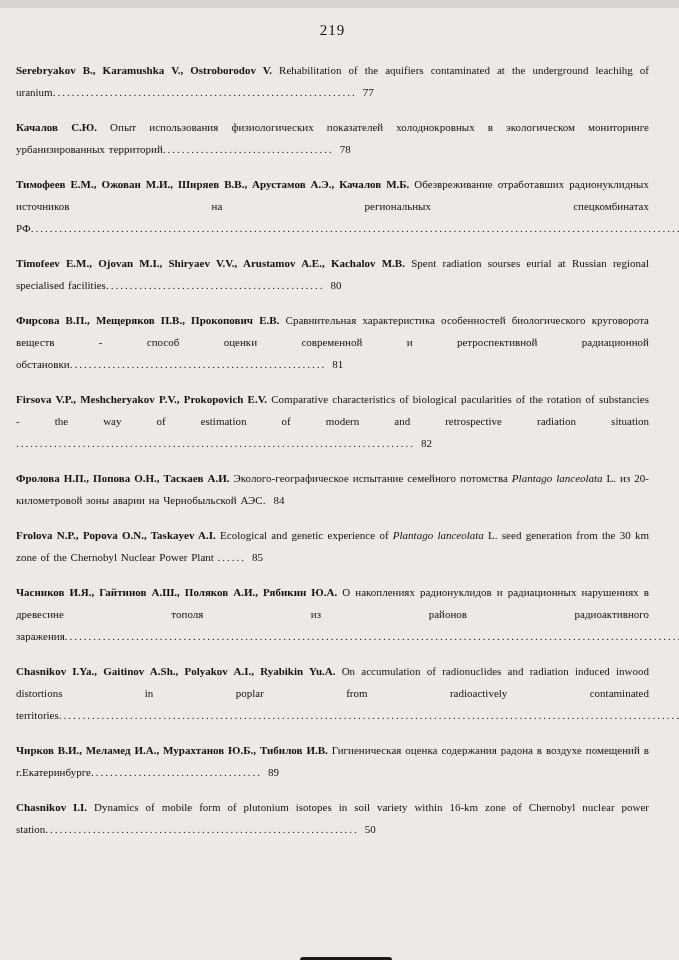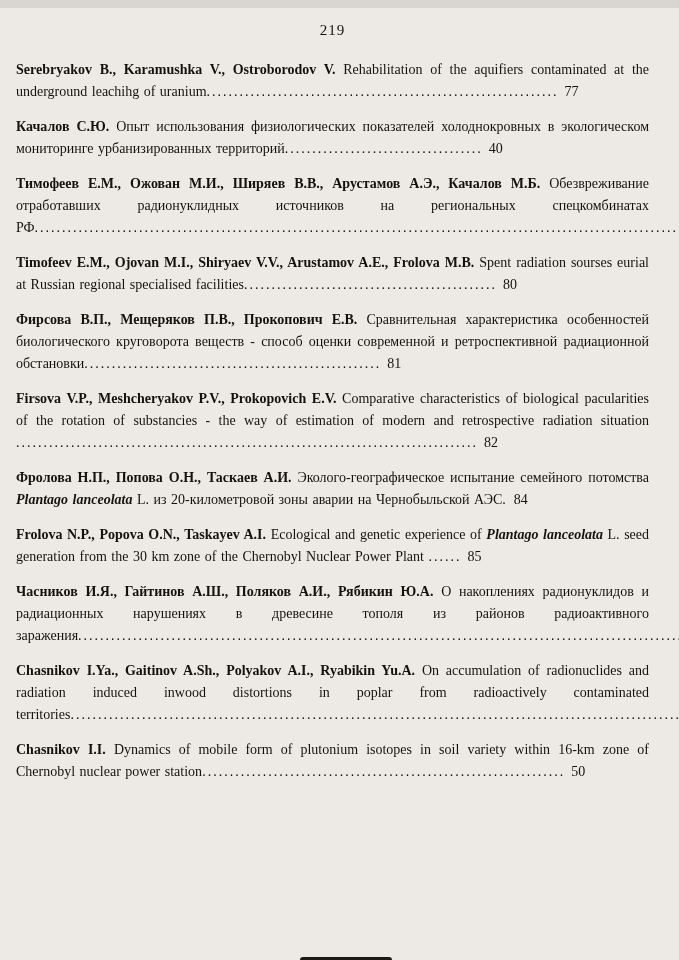--- a/index.html
+++ b/index.html
@@ -26,7 +26,7 @@
     margin-bottom: 20px;
   }
   .entries {
-    font-size: 14px;
+    font-size: 11px;
     line-height: 22px;
   }
   .entry {

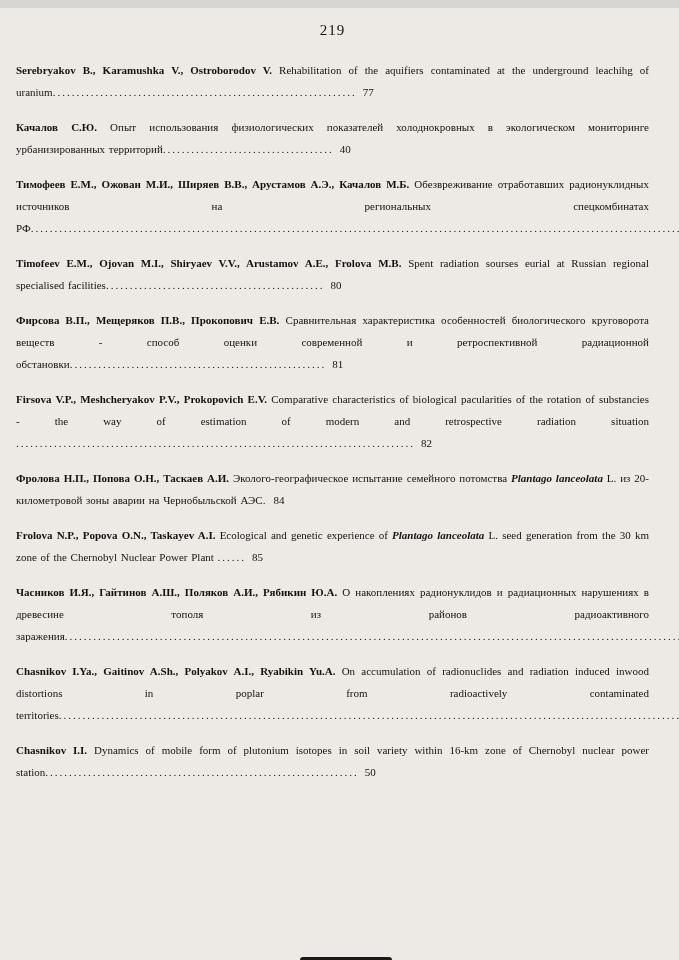--- a/index.html
+++ b/index.html
@@ -62,7 +62,7 @@
 
   <div class="entries">
       <p class="entry"><span class="entry-text"><span class="seg-b">Serebryakov B., Karamushka V., Ostroborodov V.</span><span class="seg-n"> Rehabilitation of the aquifiers contaminated at the underground leachihg of uranium</span></span><span class="dots">................................................................</span><span class="page-num">77</span></p>
-      <p class="entry"><span class="entry-text"><span class="seg-b">Качалов С.Ю.</span><span class="seg-n"> Опыт использования физиологических показателей холоднокровных в экологическом мониторинге урбанизированных территорий</span></span><span class="dots">....................................</span><span class="page-num">40</span></p>
+      <p class="entry"><span class="entry-text"><span class="seg-b">Качалов С.Ю.</span><span class="seg-n"> Опыт использования физиологических показателей холоднокровных в экологическом мониторинге урбанизированных территорий</span></span><span class="dots">....................................</span><span class="page-num">78</span></p>
       <p class="entry"><span class="entry-text"><span class="seg-b">Тимофеев Е.М., Ожован М.И., Ширяев В.В., Арустамов А.Э., Качалов М.Б.</span><span class="seg-n"> Обезвреживание отработавших радионуклидных источников на региональных спецкомбинатах РФ</span></span><span class="dots">............................................................................................................................................................................................................................................................................................................</span></p>
       <p class="entry"><span class="entry-text"><span class="seg-b">Timofeev E.M., Ojovan M.I., Shiryaev V.V., Arustamov A.E., Frolova M.B.</span><span class="seg-n"> Spent radiation sourses eurial at Russian regional specialised facilities</span></span><span class="dots">..............................................</span><span class="page-num">80</span></p>
       <p class="entry"><span class="entry-text"><span class="seg-b">Фирсова В.П., Мещеряков П.В., Прокопович Е.В.</span><span class="seg-n"> Сравнительная характеристика особенностей биологического круговорота веществ - способ оценки современной и ретроспективной радиационной обстановки</span></span><span class="dots">......................................................</span><span class="page-num">81</span></p>

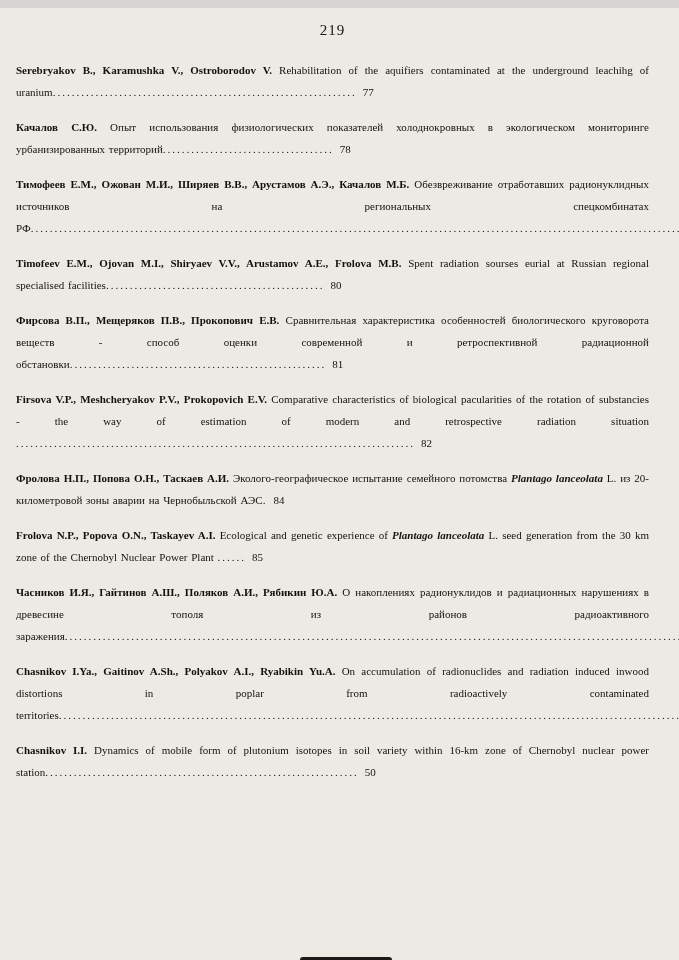--- a/index.html
+++ b/index.html
@@ -64,7 +64,7 @@
       <p class="entry"><span class="entry-text"><span class="seg-b">Serebryakov B., Karamushka V., Ostroborodov V.</span><span class="seg-n"> Rehabilitation of the aquifiers contaminated at the underground leachihg of uranium</span></span><span class="dots">................................................................</span><span class="page-num">77</span></p>
       <p class="entry"><span class="entry-text"><span class="seg-b">Качалов С.Ю.</span><span class="seg-n"> Опыт использования физиологических показателей холоднокровных в экологическом мониторинге урбанизированных территорий</span></span><span class="dots">....................................</span><span class="page-num">78</span></p>
       <p class="entry"><span class="entry-text"><span class="seg-b">Тимофеев Е.М., Ожован М.И., Ширяев В.В., Арустамов А.Э., Качалов М.Б.</span><span class="seg-n"> Обезвреживание отработавших радионуклидных источников на региональных спецкомбинатах РФ</span></span><span class="dots">............................................................................................................................................................................................................................................................................................................</span></p>
-      <p class="entry"><span class="entry-text"><span class="seg-b">Timofeev E.M., Ojovan M.I., Shiryaev V.V., Arustamov A.E., Frolova M.B.</span><span class="seg-n"> Spent radiation sourses eurial at Russian regional specialised facilities</span></span><span class="dots">..............................................</span><span class="page-num">80</span></p>
+      <p class="entry"><span class="entry-text"><span class="seg-b">Timofeev E.M., Ojovan M.I., Shiryaev V.V., Arustamov A.E., Kachalov M.B.</span><span class="seg-n"> Spent radiation sourses eurial at Russian regional specialised facilities</span></span><span class="dots">..............................................</span><span class="page-num">80</span></p>
       <p class="entry"><span class="entry-text"><span class="seg-b">Фирсова В.П., Мещеряков П.В., Прокопович Е.В.</span><span class="seg-n"> Сравнительная характеристика особенностей биологического круговорота веществ - способ оценки современной и ретроспективной радиационной обстановки</span></span><span class="dots">......................................................</span><span class="page-num">81</span></p>
       <p class="entry"><span class="entry-text"><span class="seg-b">Firsova V.P., Meshcheryakov P.V., Prokopovich E.V.</span><span class="seg-n"> Comparative characteristics of biological pacularities of the rotation of substancies - the way of estimation of modern and retrospective radiation situation </span></span><span class="dots">....................................................................................</span><span class="page-num">82</span></p>
       <p class="entry"><span class="entry-text"><span class="seg-b">Фролова Н.П., Попова О.Н., Таскаев А.И.</span><span class="seg-n"> Эколого-географическое испытание семейного потомства </span><span class="seg-bi">Plantago lanceolata</span><span class="seg-n"> L. из 20-километровой зоны аварии на Чернобыльской АЭС</span></span><span class="dots">.</span><span class="page-num">84</span></p>

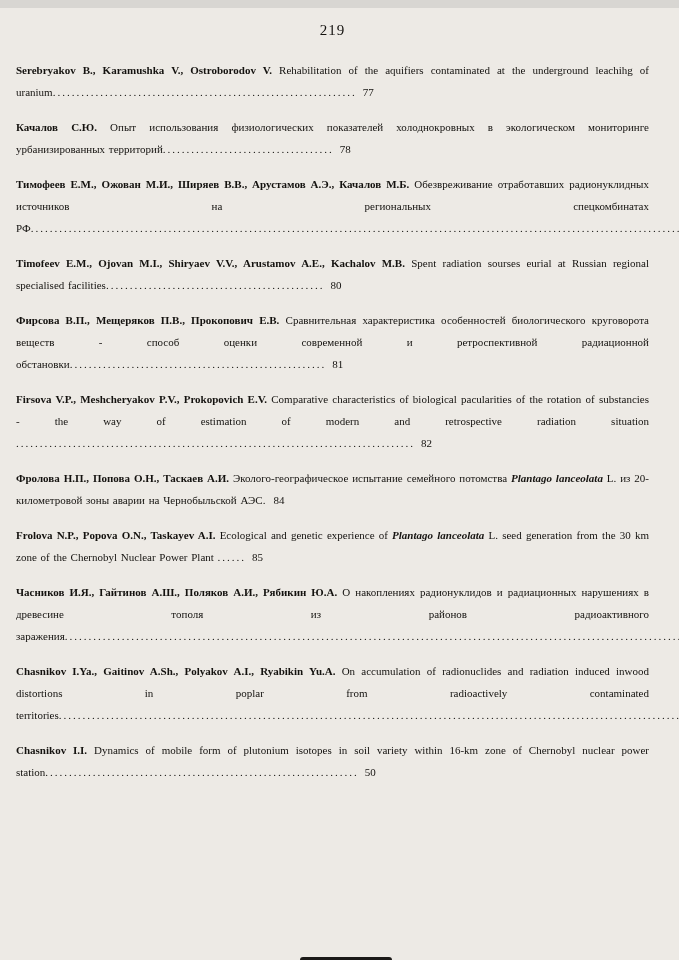--- a/index.html
+++ b/index.html
@@ -36,7 +36,7 @@
   }
   .seg-b  { font-weight: bold; }
   .seg-n  { font-weight: normal; }
-  .seg-bi { font-weight: bold; font-style: italic; }
+  .seg-bi { font-weight: normal; font-style: italic; }
   .dots {
     letter-spacing: 2px;
     white-space: nowrap;

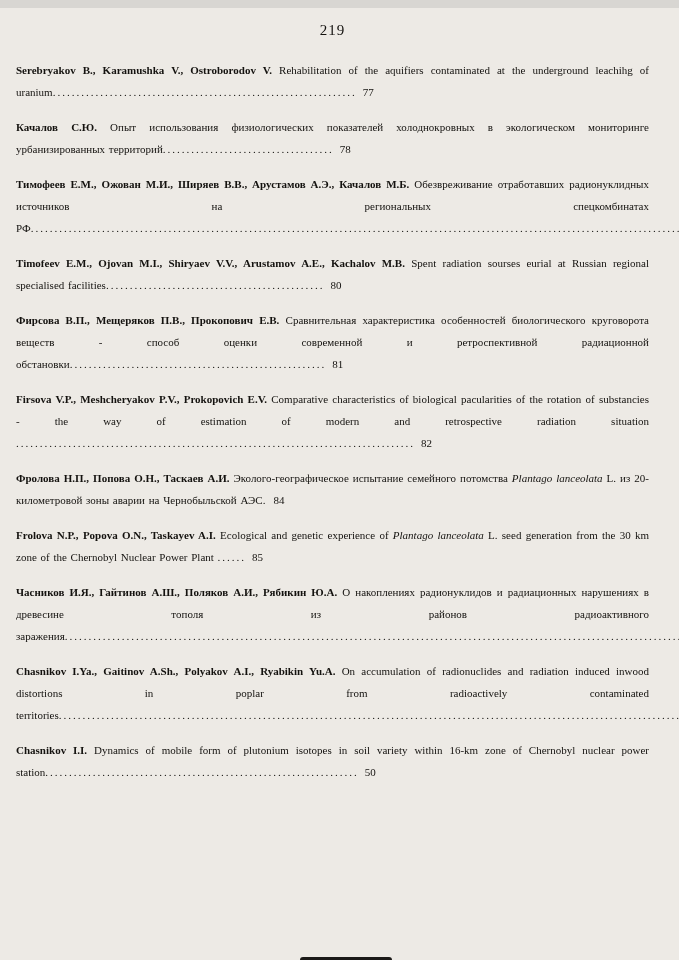--- a/index.html
+++ b/index.html
@@ -71,6 +71,7 @@
       <p class="entry"><span class="entry-text"><span class="seg-b">Frolova N.P., Popova O.N., Taskayev A.I.</span><span class="seg-n"> Ecological and genetic experience of </span><span class="seg-bi">Plantago lanceolata</span><span class="seg-n"> L. seed generation from the 30 km zone of the Chernobyl Nuclear Power Plant </span></span><span class="dots">......</span><span class="page-num">85</span></p>
       <p class="entry"><span class="entry-text"><span class="seg-b">Часников И.Я., Гайтинов А.Ш., Поляков А.И., Рябикин Ю.А.</span><span class="seg-n"> О накоплениях радионуклидов и радиационных нарушениях в древесине тополя из районов радиоактивного заражения</span></span><span class="dots">............................................................................................................................................................................................................................................................................................................</span></p>
       <p class="entry"><span class="entry-text"><span class="seg-b">Chasnikov I.Ya., Gaitinov A.Sh., Polyakov A.I., Ryabikin Yu.A.</span><span class="seg-n"> On accumulation of radionuclides and radiation induced inwood distortions in poplar from radioactively contaminated territories</span></span><span class="dots">............................................................................................................................................................................................................................................................................................................</span></p>
+      <p class="entry"><span class="entry-text"><span class="seg-b">Чирков В.И., Меламед И.А., Мурахтанов Ю.Б., Тибилов И.В.</span><span class="seg-n"> Гигиеническая оценка содержания радона в воздухе помещений в г.Екатеринбурге</span></span><span class="dots">....................................</span><span class="page-num">89</span></p>
       <p class="entry"><span class="entry-text"><span class="seg-b">Chasnikov I.I.</span><span class="seg-n"> Dynamics of mobile form of plutonium isotopes in soil variety within 16-km zone of Chernobyl nuclear power station</span></span><span class="dots">..................................................................</span><span class="page-num">50</span></p>
     </div>
 

